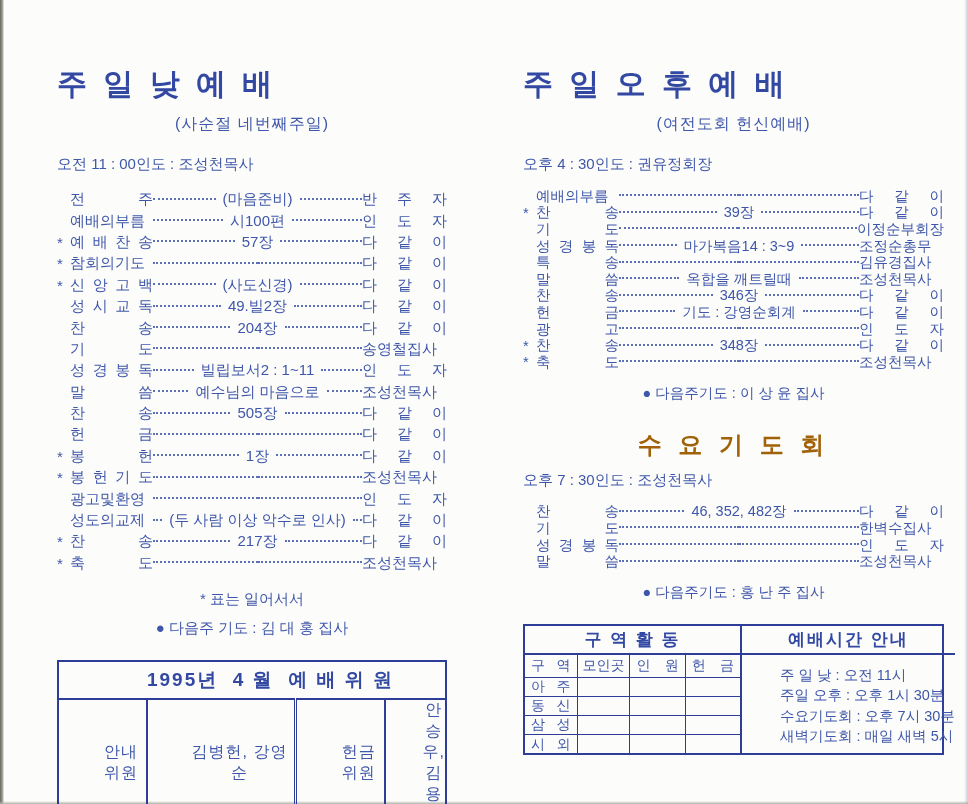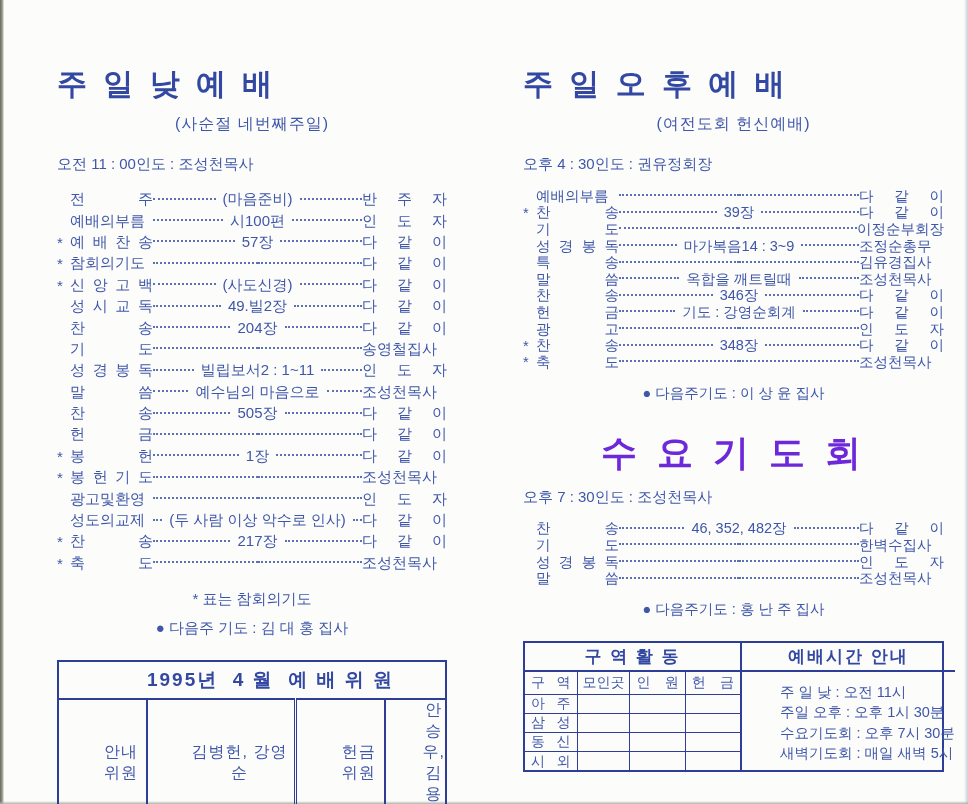--- a/index.html
+++ b/index.html
@@ -57,8 +57,8 @@
   .committee td.dbl { border-left:3px double #2d3d98; }
 
   
-  .wed-title { text-align:center; font-size:36px; font-weight:bold; letter-spacing:5px;
-               color:#6d28d9; margin-top:26px; white-space:pre; }
+  .wed-title { text-align:center; font-size:24px; font-weight:bold; letter-spacing:5px;
+               color:#a16207; margin-top:26px; white-space:pre; }
   .wed-meta { margin-top:10px; }
 
   

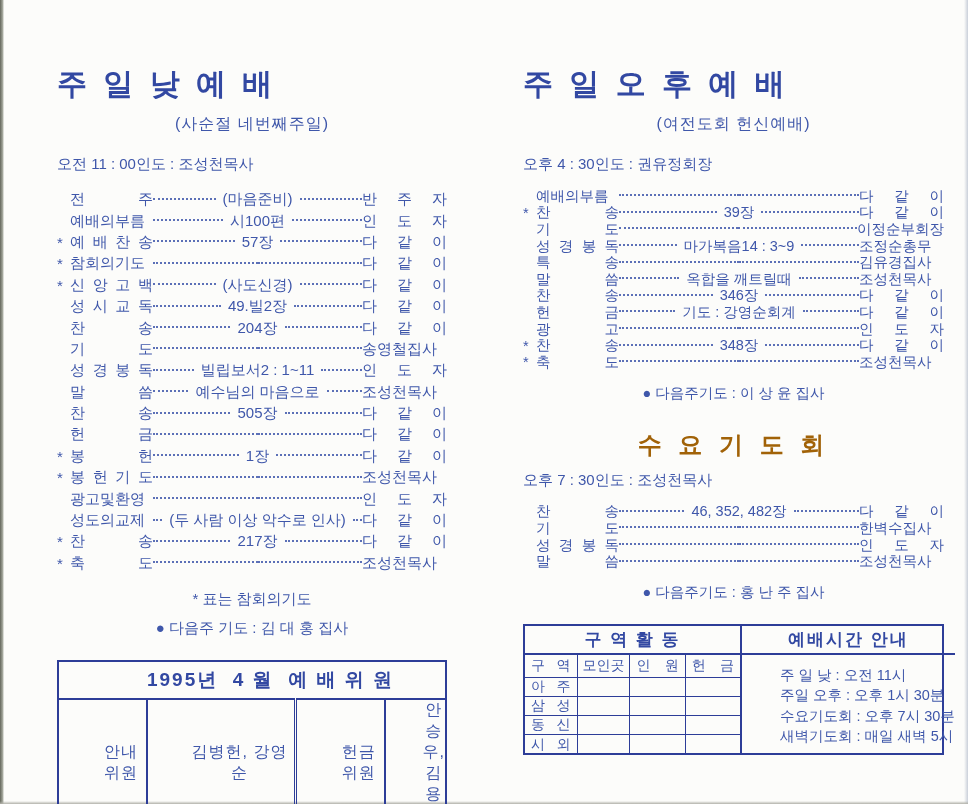--- a/index.html
+++ b/index.html
@@ -246,7 +246,7 @@
       </div>
   </div>
 
-  <div class="note note-standing">* 표는 참회의기도</div>
+  <div class="note note-standing">* 표는 일어서서</div>
   <div class="note note-prayer">● 다음주 기도 : 김 대 홍 집사</div>
 
   <table class="committee">

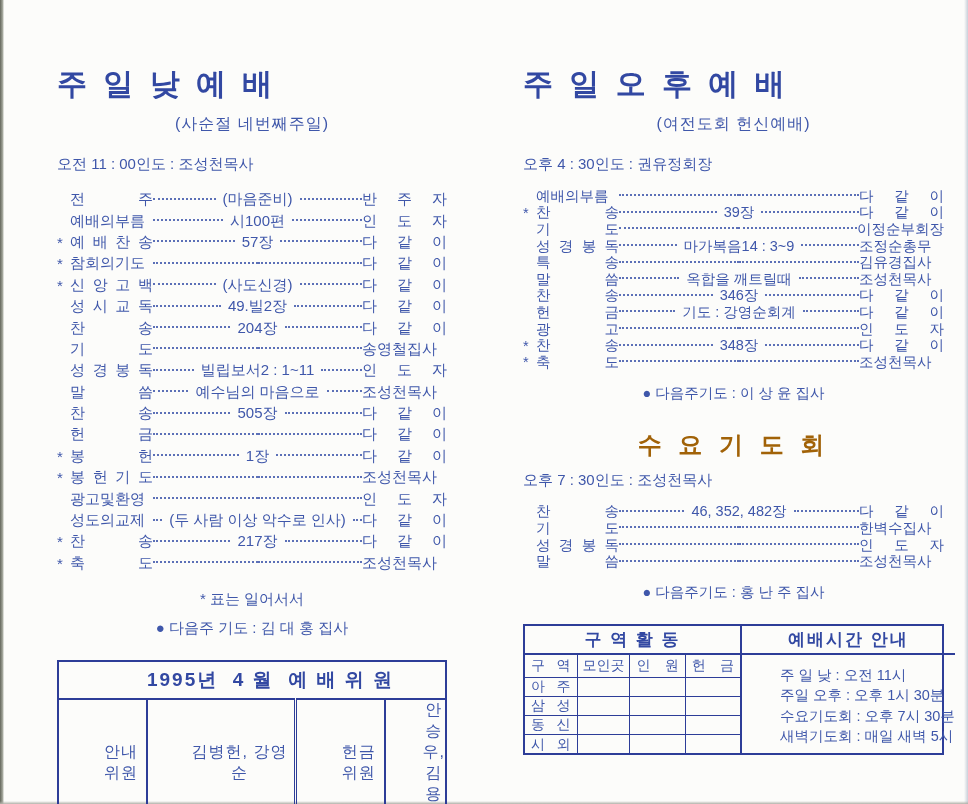--- a/index.html
+++ b/index.html
@@ -426,13 +426,13 @@
               <td></td>
             </tr>
         <tr>
-              <td class="rlbl">삼 성</td>
+              <td class="rlbl">동 신</td>
               <td></td>
               <td></td>
               <td></td>
             </tr>
         <tr>
-              <td class="rlbl">동 신</td>
+              <td class="rlbl">삼 성</td>
               <td></td>
               <td></td>
               <td></td>

